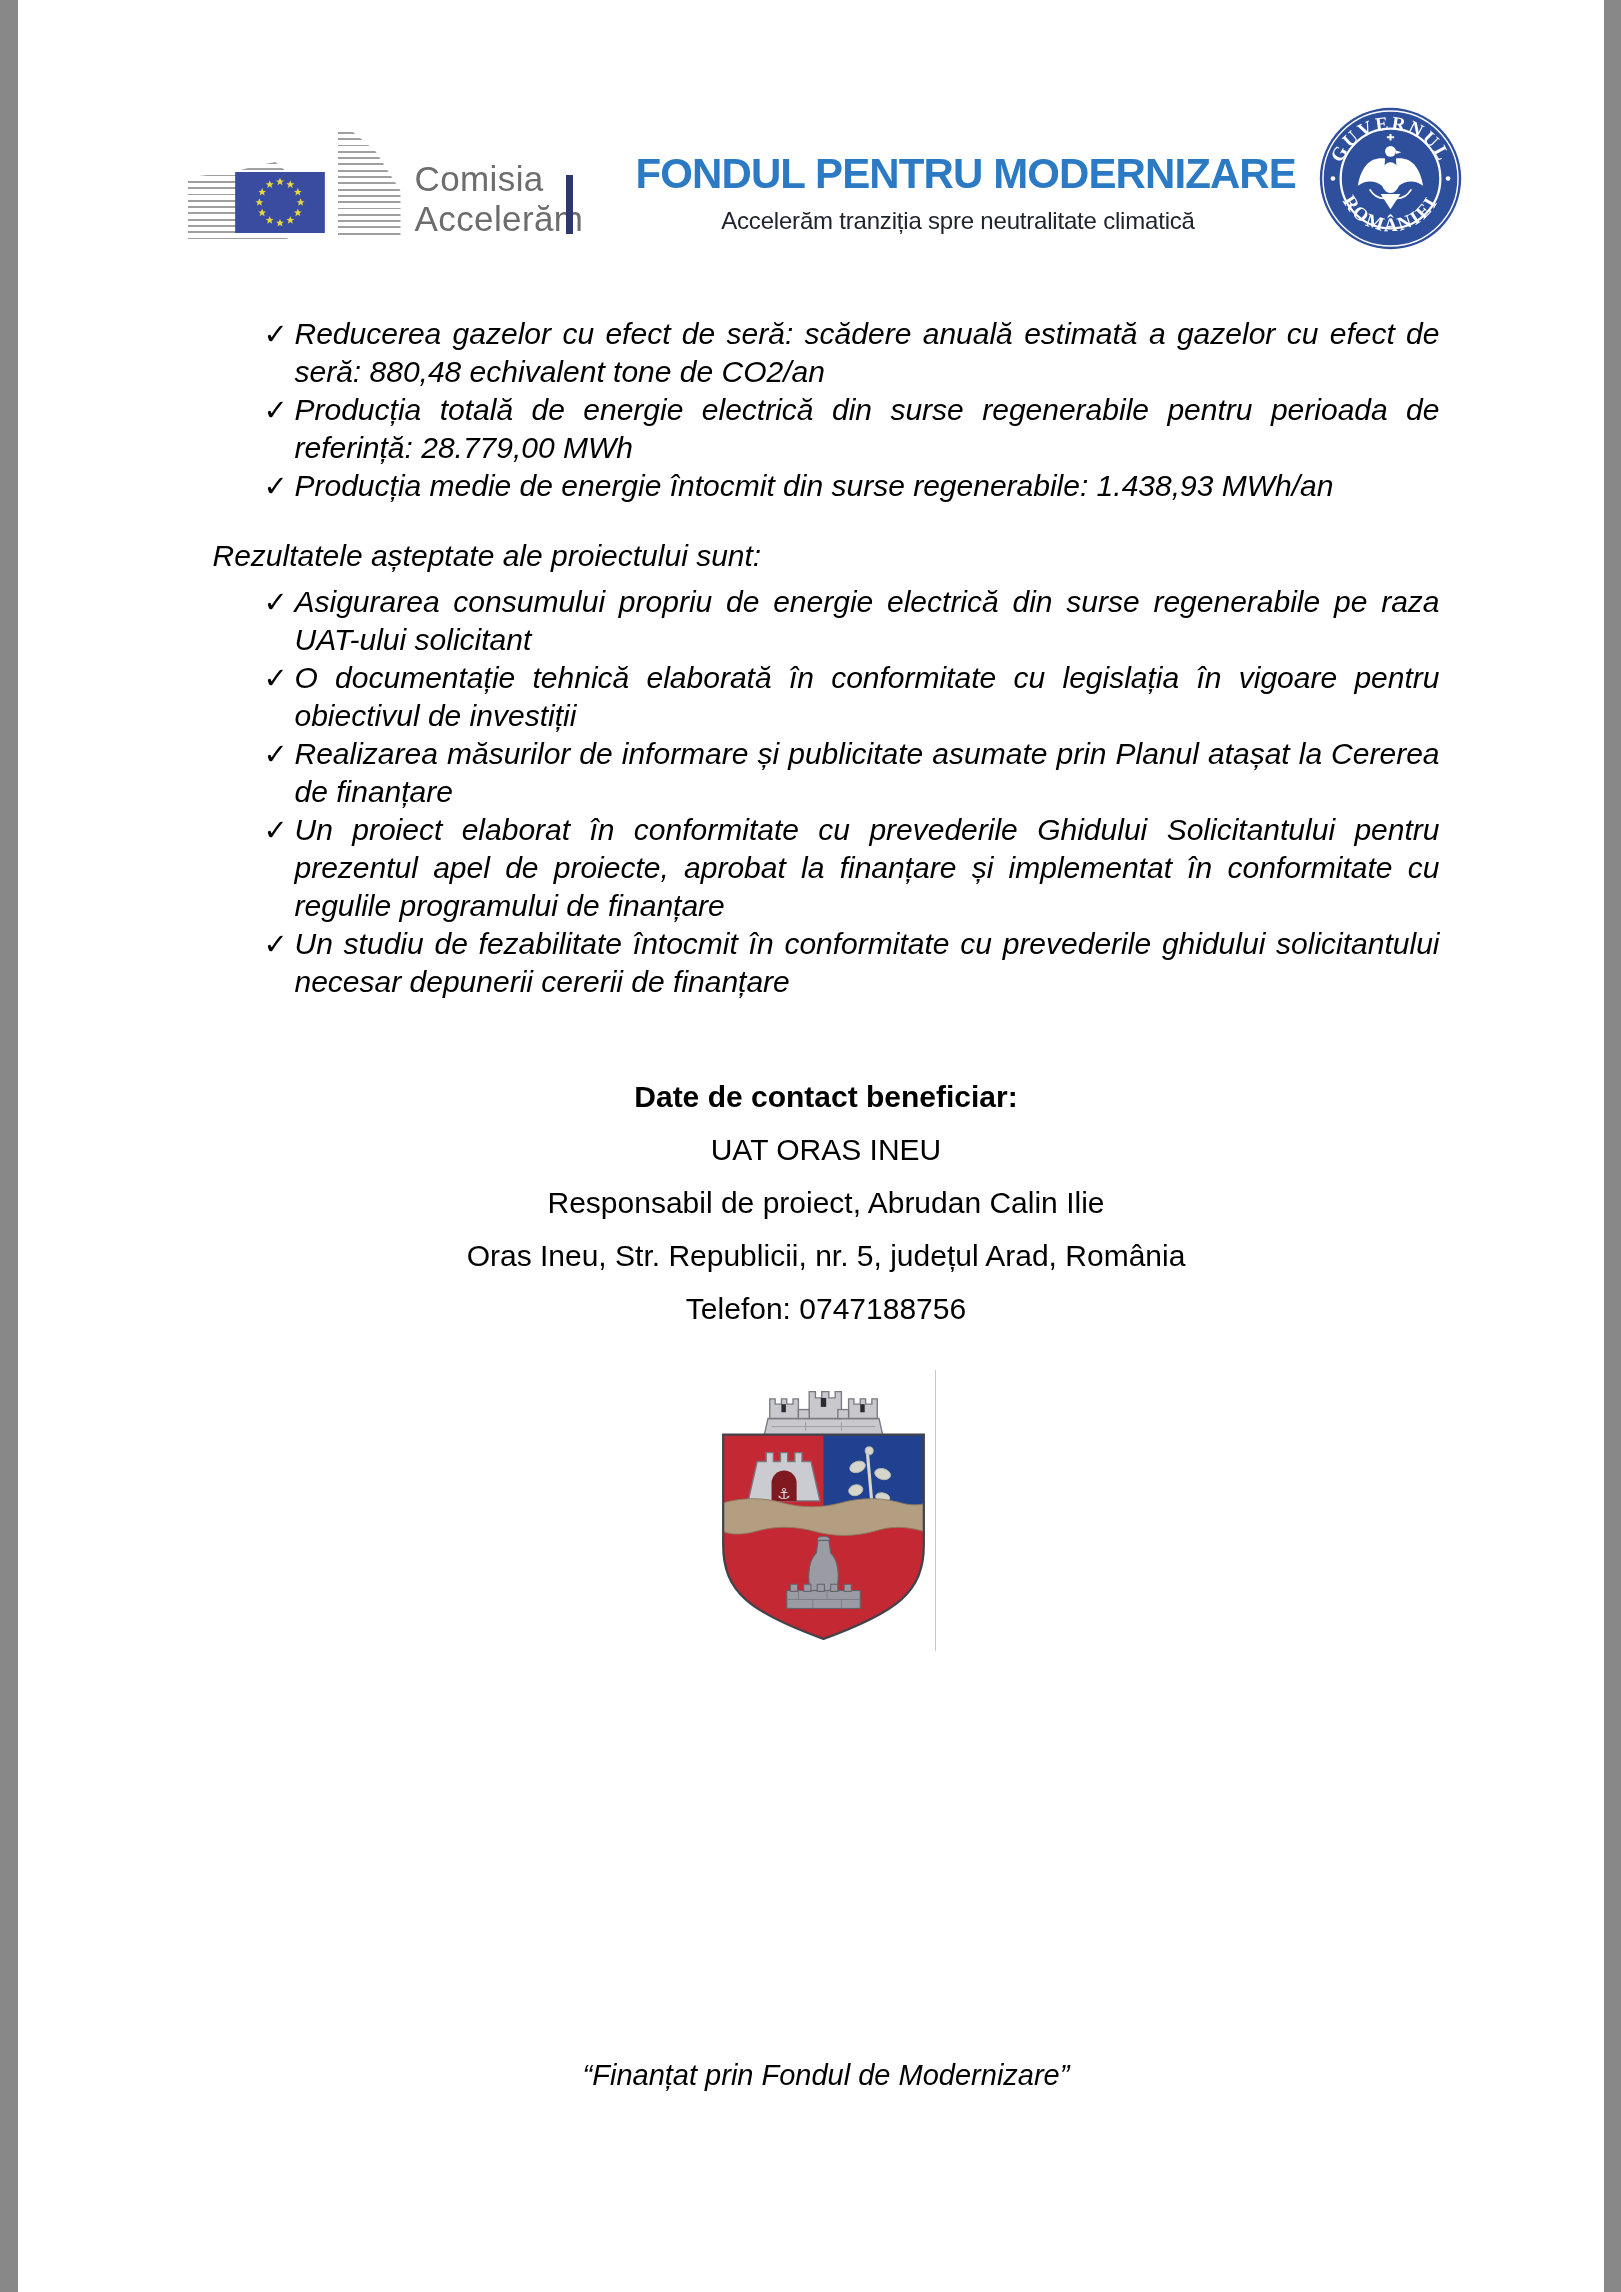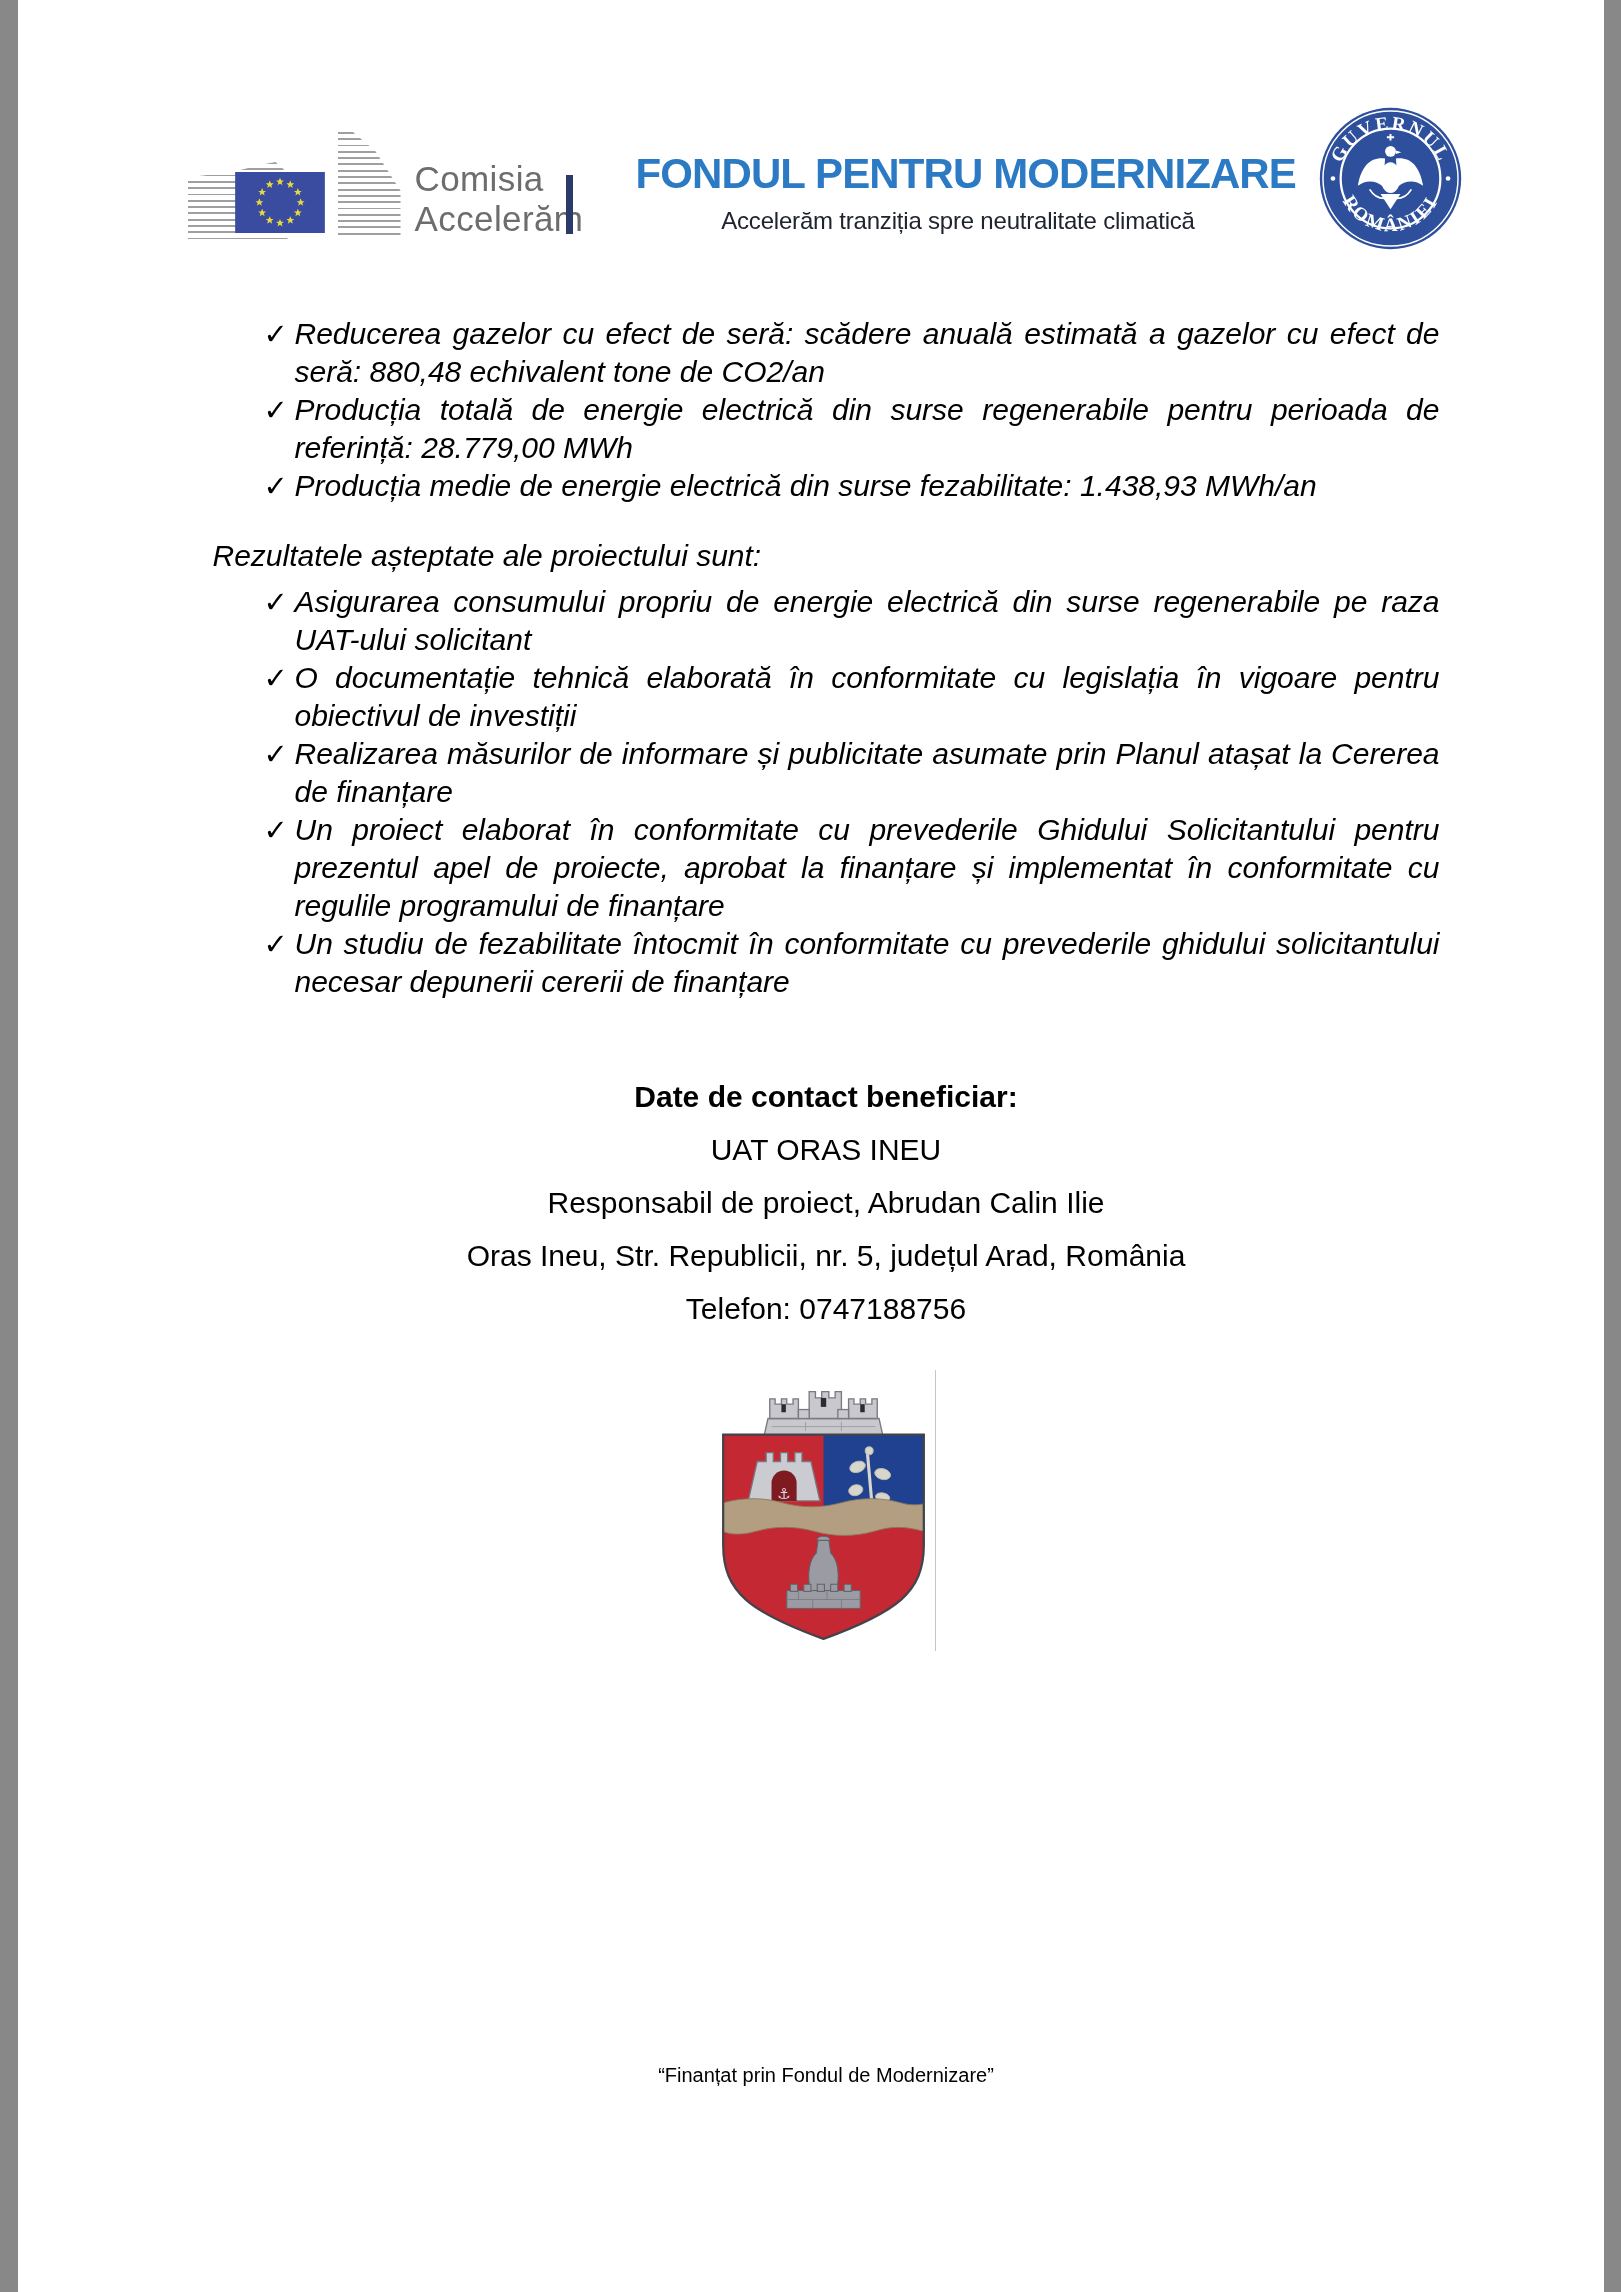--- a/index.html
+++ b/index.html
@@ -133,7 +133,7 @@
       </li>
       <li>
         <span class="check">✓</span>
-        <span class="li-text">Producția medie de energie electrică din surse fezabilitate: 1.438,93 MWh/an</span>
+        <span class="li-text">Producția medie de energie întocmit din surse regenerabile: 1.438,93 MWh/an</span>
       </li>
     </ul>
 

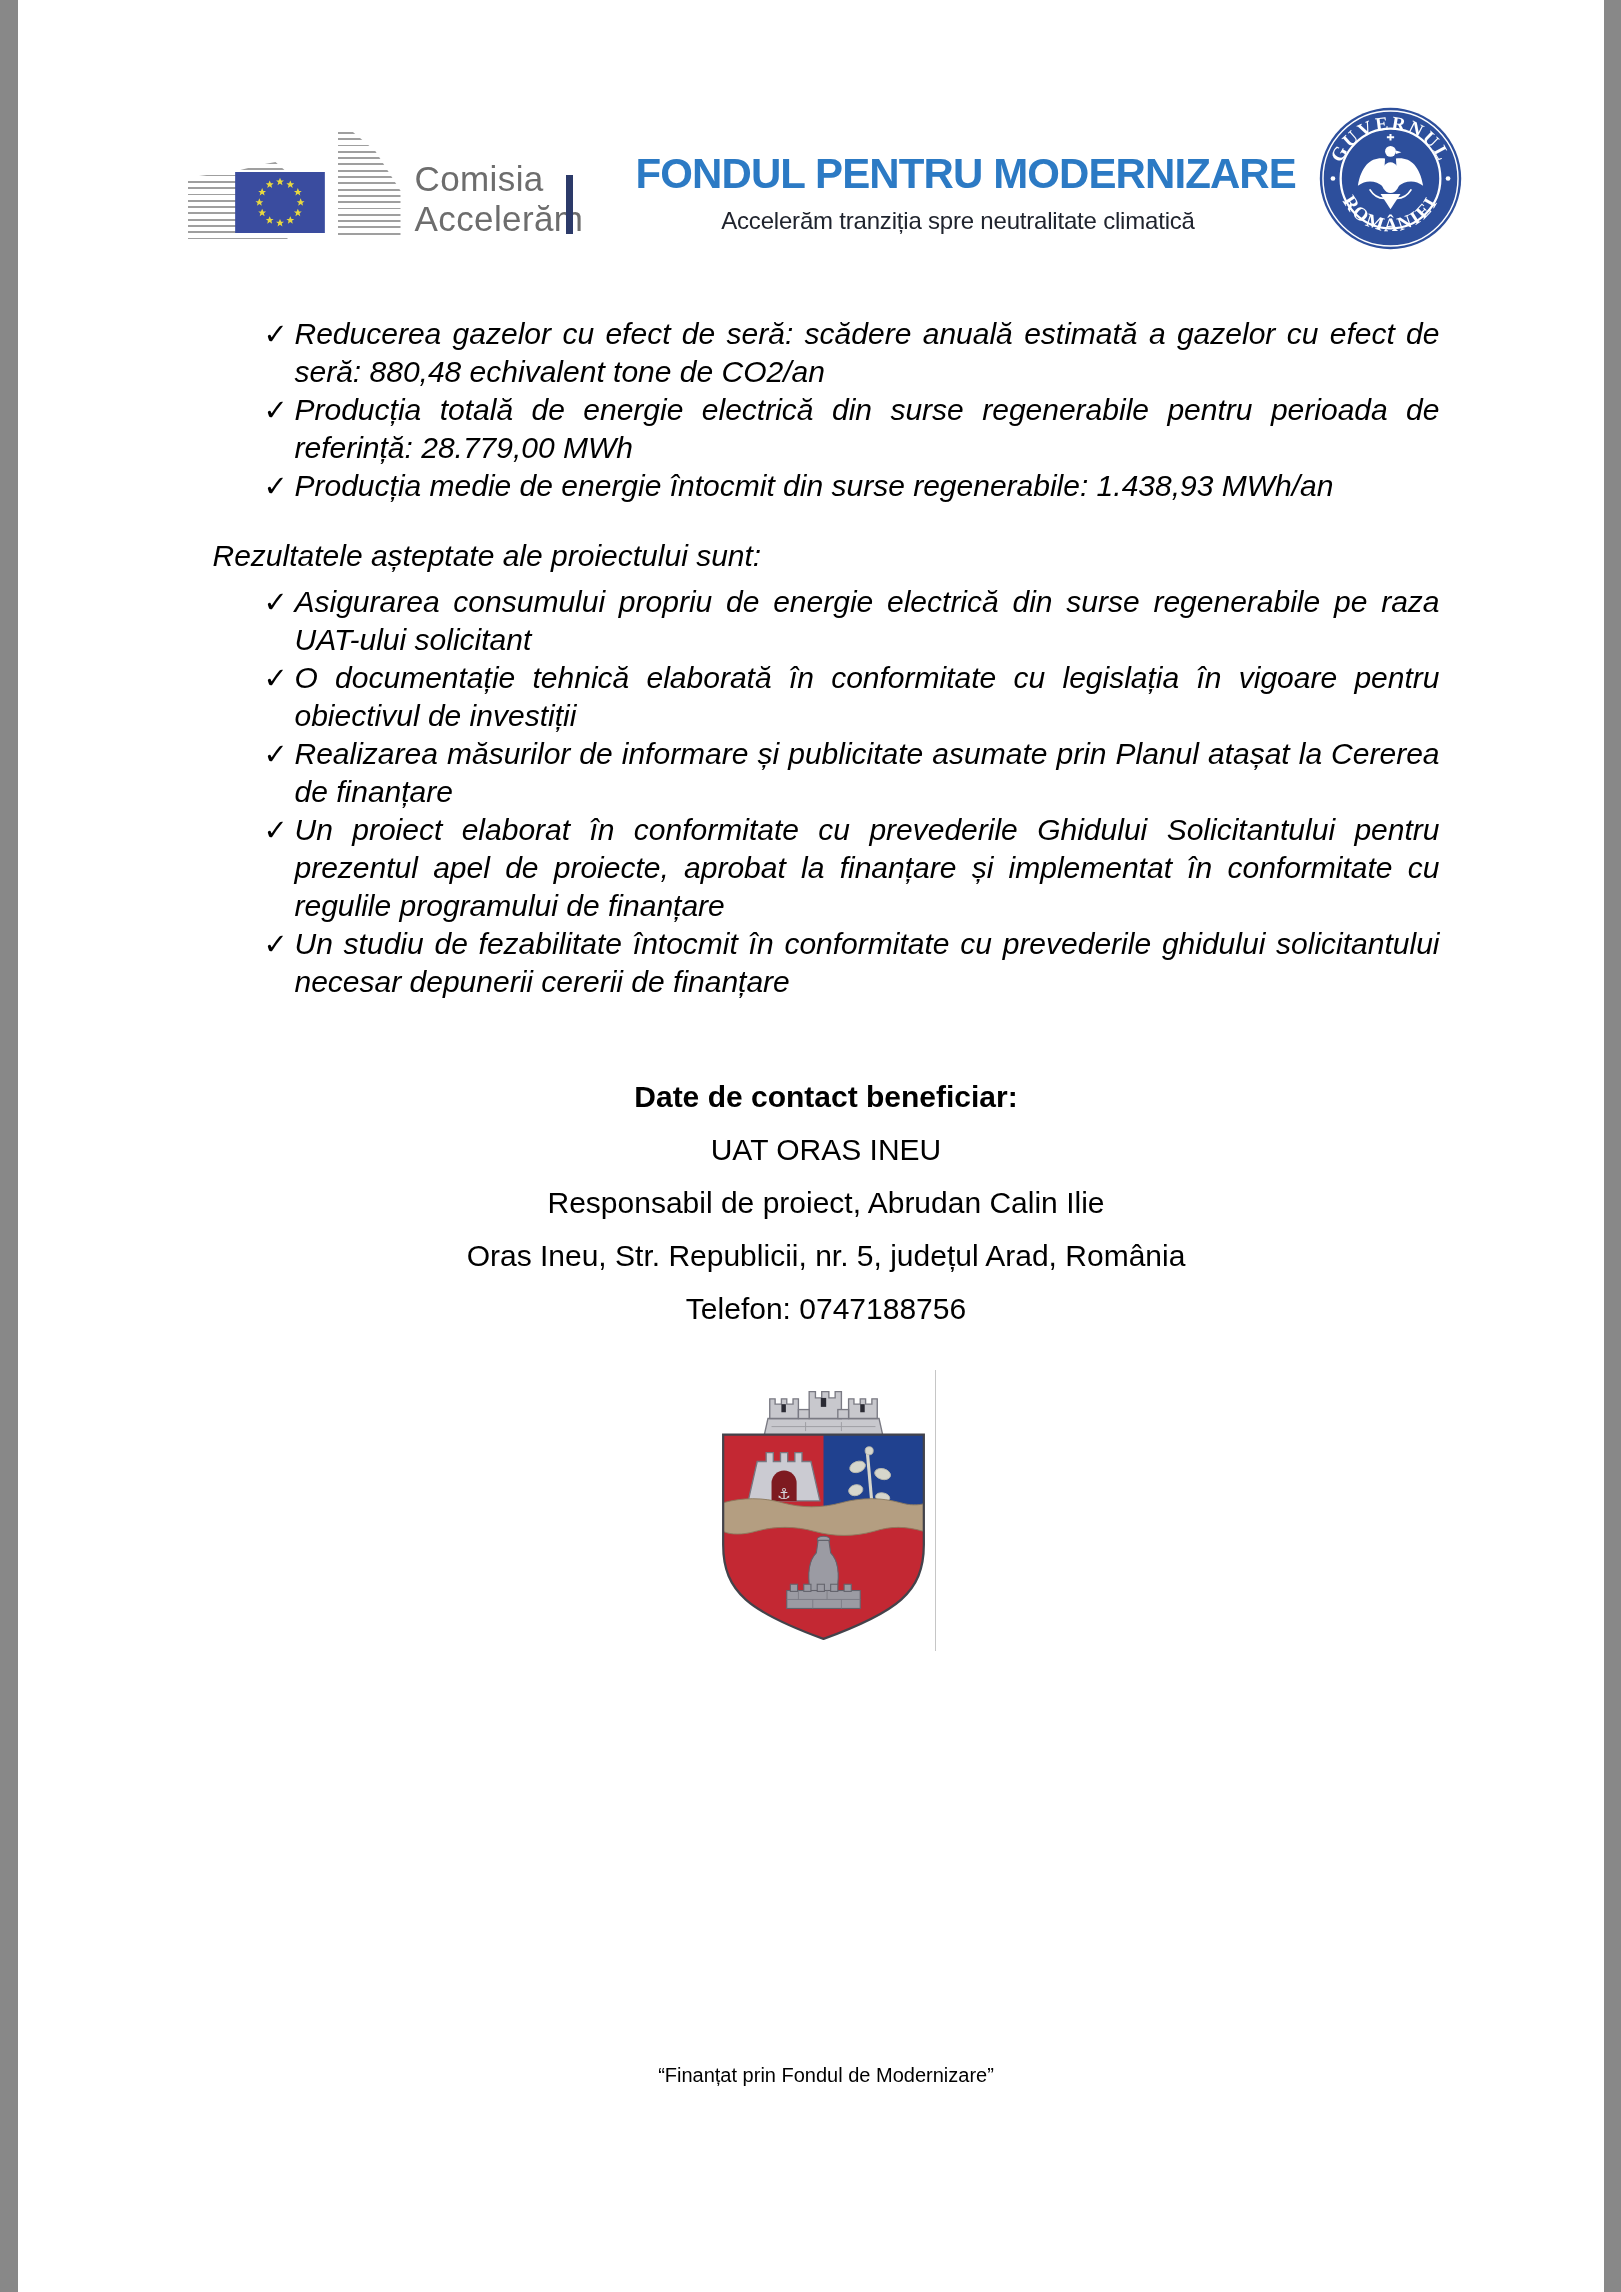--- a/index.html
+++ b/index.html
@@ -49,7 +49,7 @@
   .arms-wrap{margin-top:41px;display:flex;justify-content:center;}
   .arms-box{border-right:1.8px solid #c6c6c6;padding-right:3.6px;}
 
-  .footer-quote{margin:405px 0 0 0;text-align:center;font-size:20px;line-height:38px;}
+  .footer-quote{margin:405px 0 0 0;text-align:center;font-style:italic;font-size:29px;line-height:38px;}
 </style>
 </head>
 <body>

